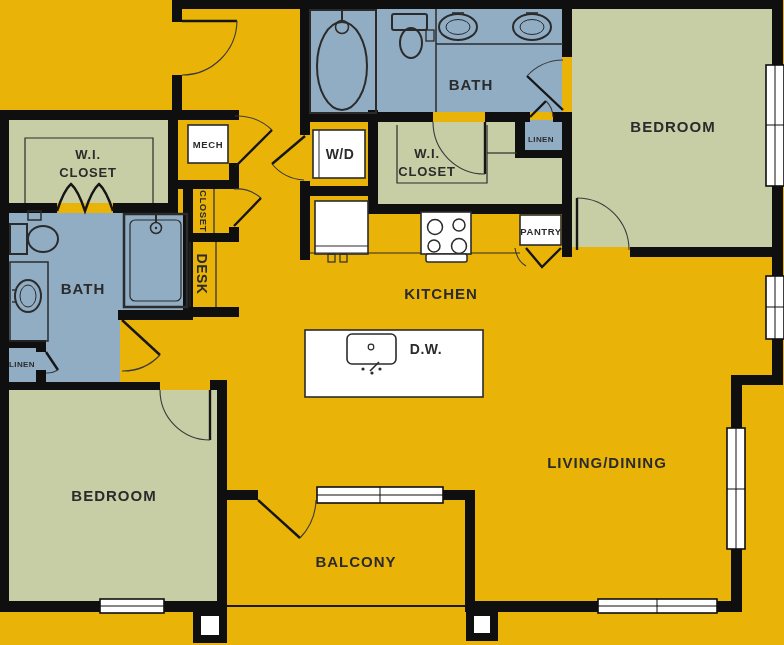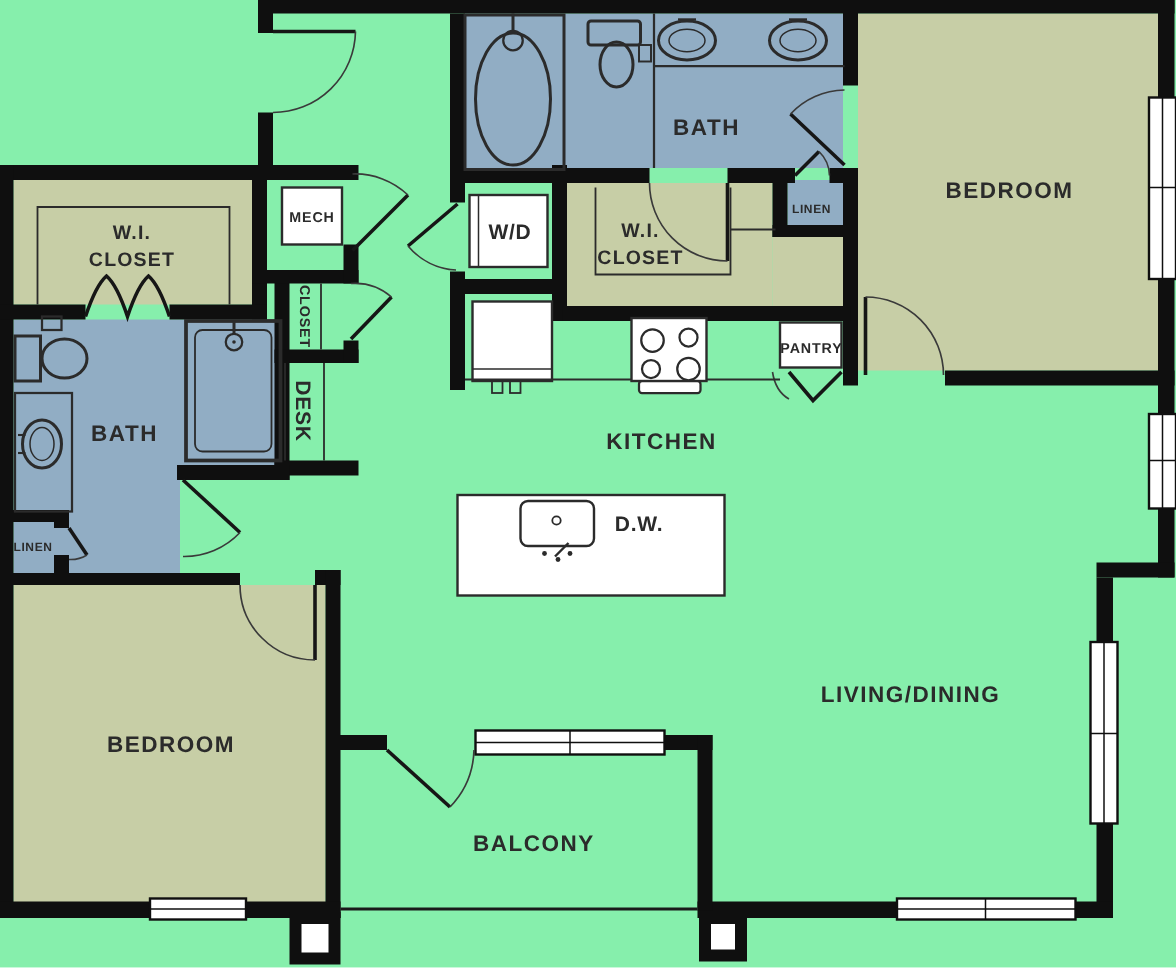--- a/index.html
+++ b/index.html
@@ -3,7 +3,7 @@
 <meta charset="utf-8">
 <style>
   html,body{margin:0;padding:0;background:#fff;}
-  #stage{position:relative;width:784px;height:645px;background:#86efac;overflow:hidden;
+  #stage{position:relative;width:784px;height:645px;background:#eab308;overflow:hidden;
          font-family:"Liberation Sans", sans-serif;}
   svg{position:absolute;left:0;top:0;}
   text{font-family:"Liberation Sans", sans-serif;font-weight:bold;}

